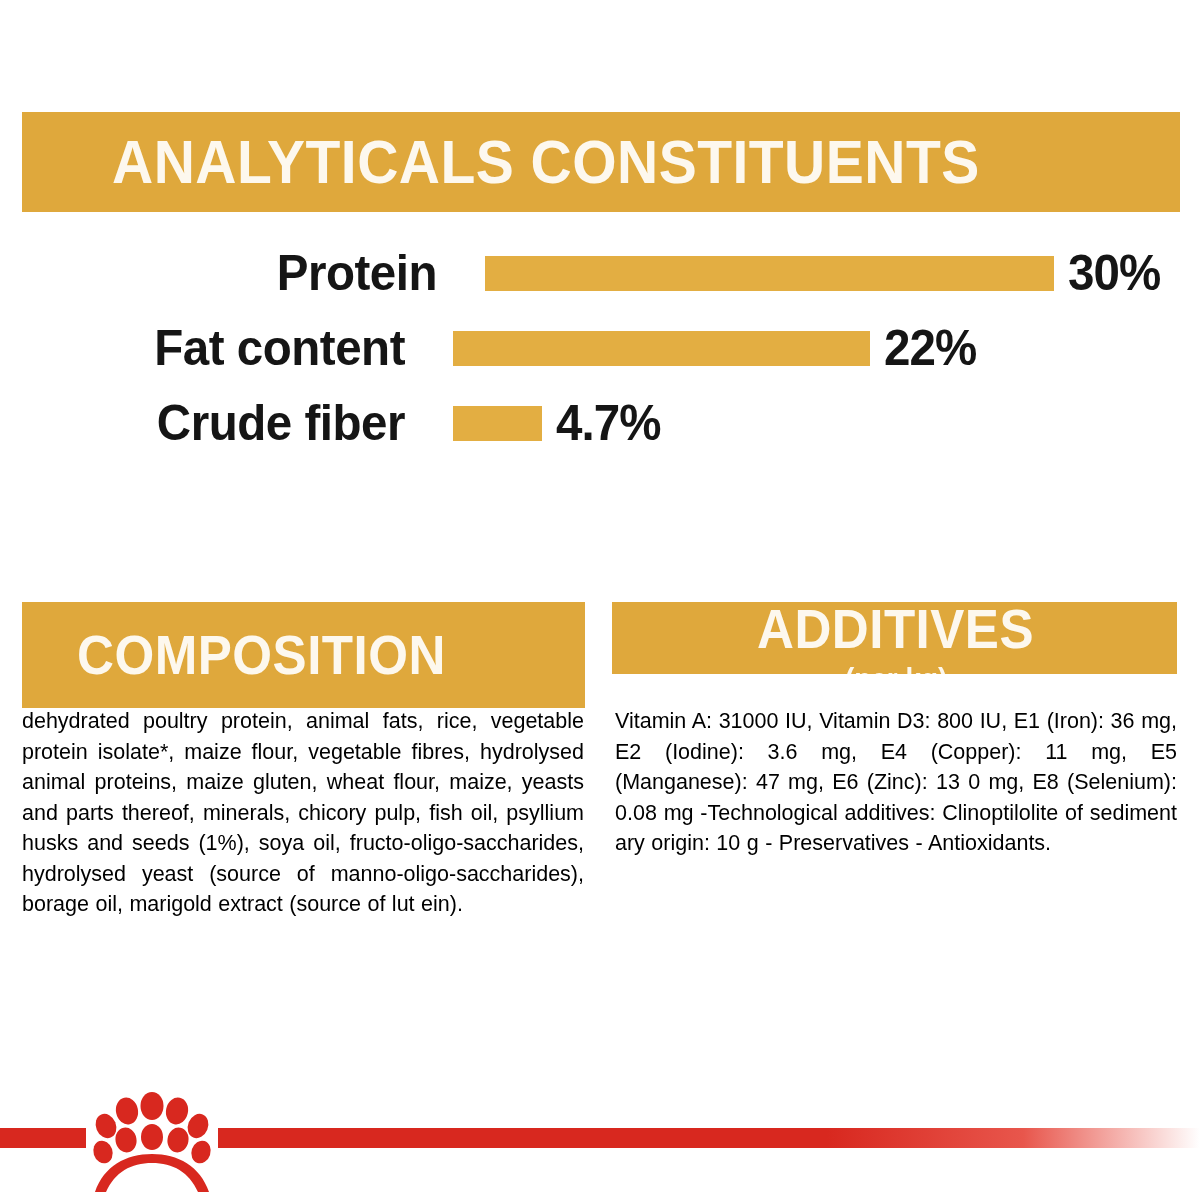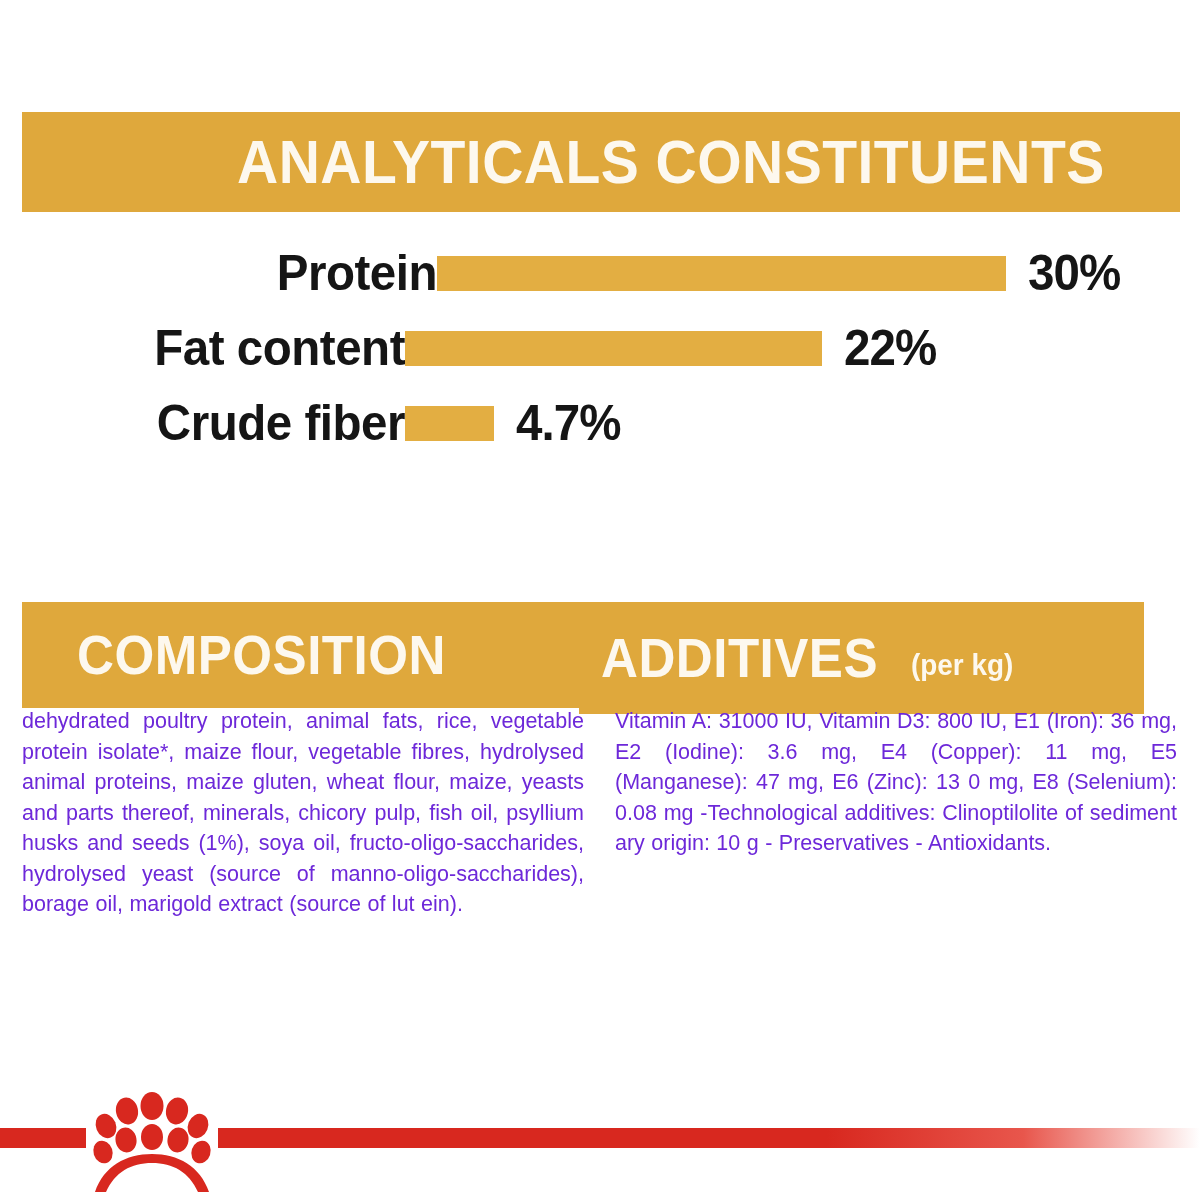--- a/index.html
+++ b/index.html
@@ -35,7 +35,7 @@
     line-height: 1;
   }
 
-  #analyticals-band { left: 22px; top: 112px; width: 1158px; height: 100px; justify-content: flex-end; }
+  #analyticals-band { left: 22px; top: 112px; width: 1158px; height: 100px; }
   #analyticals-band .band-title {
     font-size: 62px;
     margin-left: 90px;

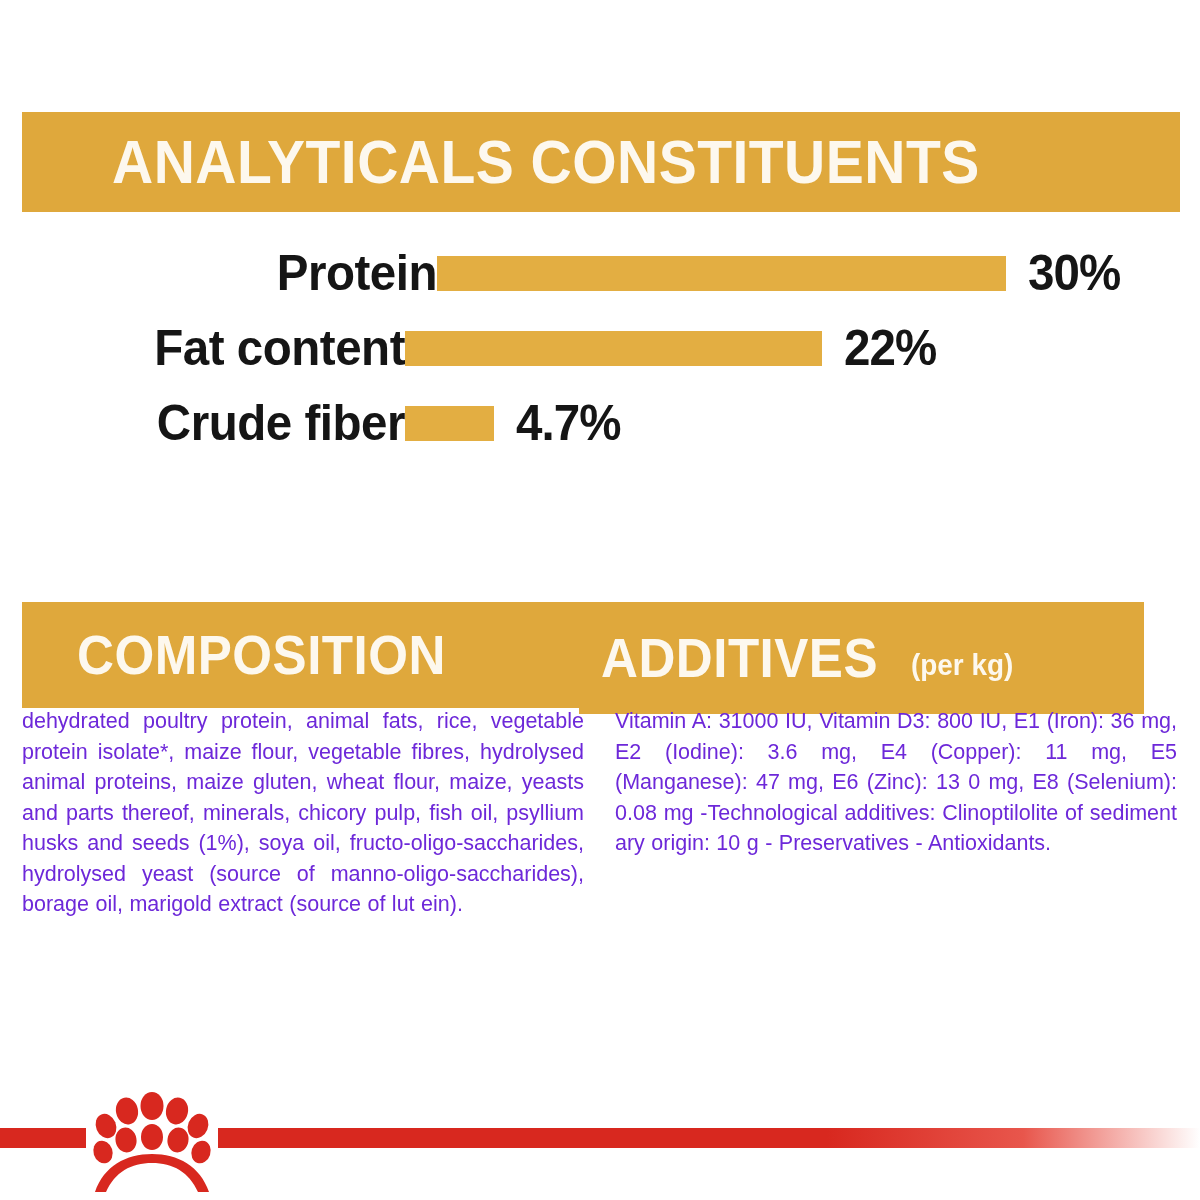--- a/index.html
+++ b/index.html
@@ -89,7 +89,7 @@
     transform-origin: right center;
     white-space: nowrap;
   }
-  .bar-wrap { position: relative; display: flex; align-items: center; gap: 8px; }
+  .bar-wrap { position: relative; margin-left: 48px; display: flex; align-items: center; }
   .bar {
     height: 35px;
     background: #e3ae42;

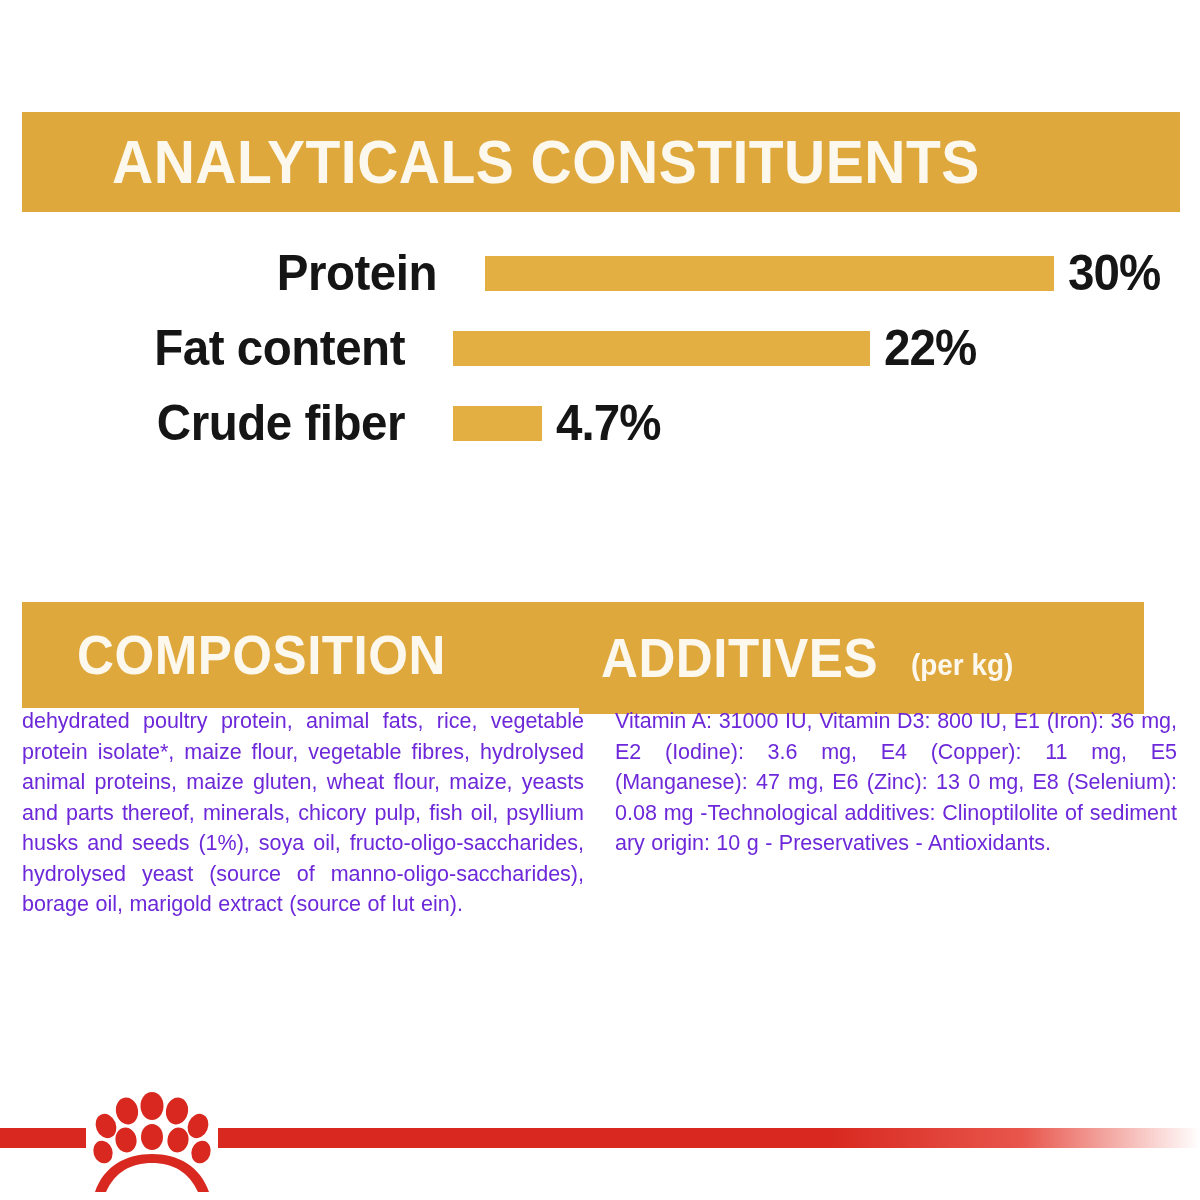--- a/index.html
+++ b/index.html
@@ -51,7 +51,7 @@
     transform-origin: left center;
   }
 
-  #additives-band { left: 579px; top: 602px; width: 565px; height: 112px; }
+  #additives-band { left: 612px; top: 602px; width: 565px; height: 72px; flex-direction: column; }
   #additives-band .band-title {
     font-size: 55px;
     margin-left: 22px;

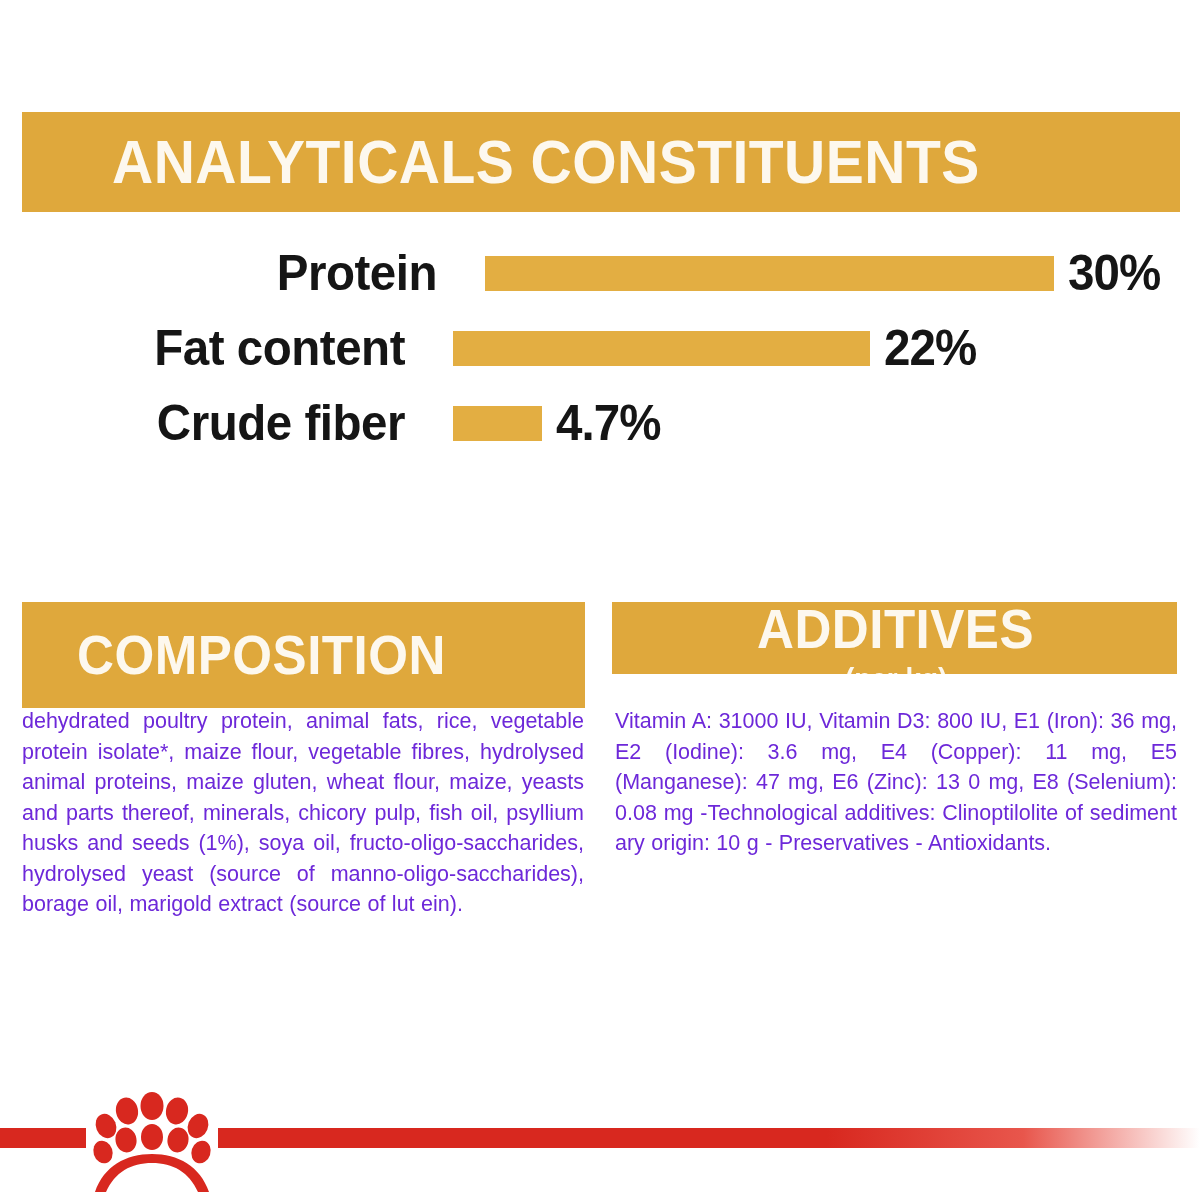--- a/index.html
+++ b/index.html
@@ -110,7 +110,7 @@
     position: absolute;
     font-size: 21.5px;
     line-height: 30.5px;
-    color: #6d28d9;
+    color: #000000;
     text-align: justify;
     font-family: "Liberation Sans", sans-serif;
     word-spacing: 0.5px;

